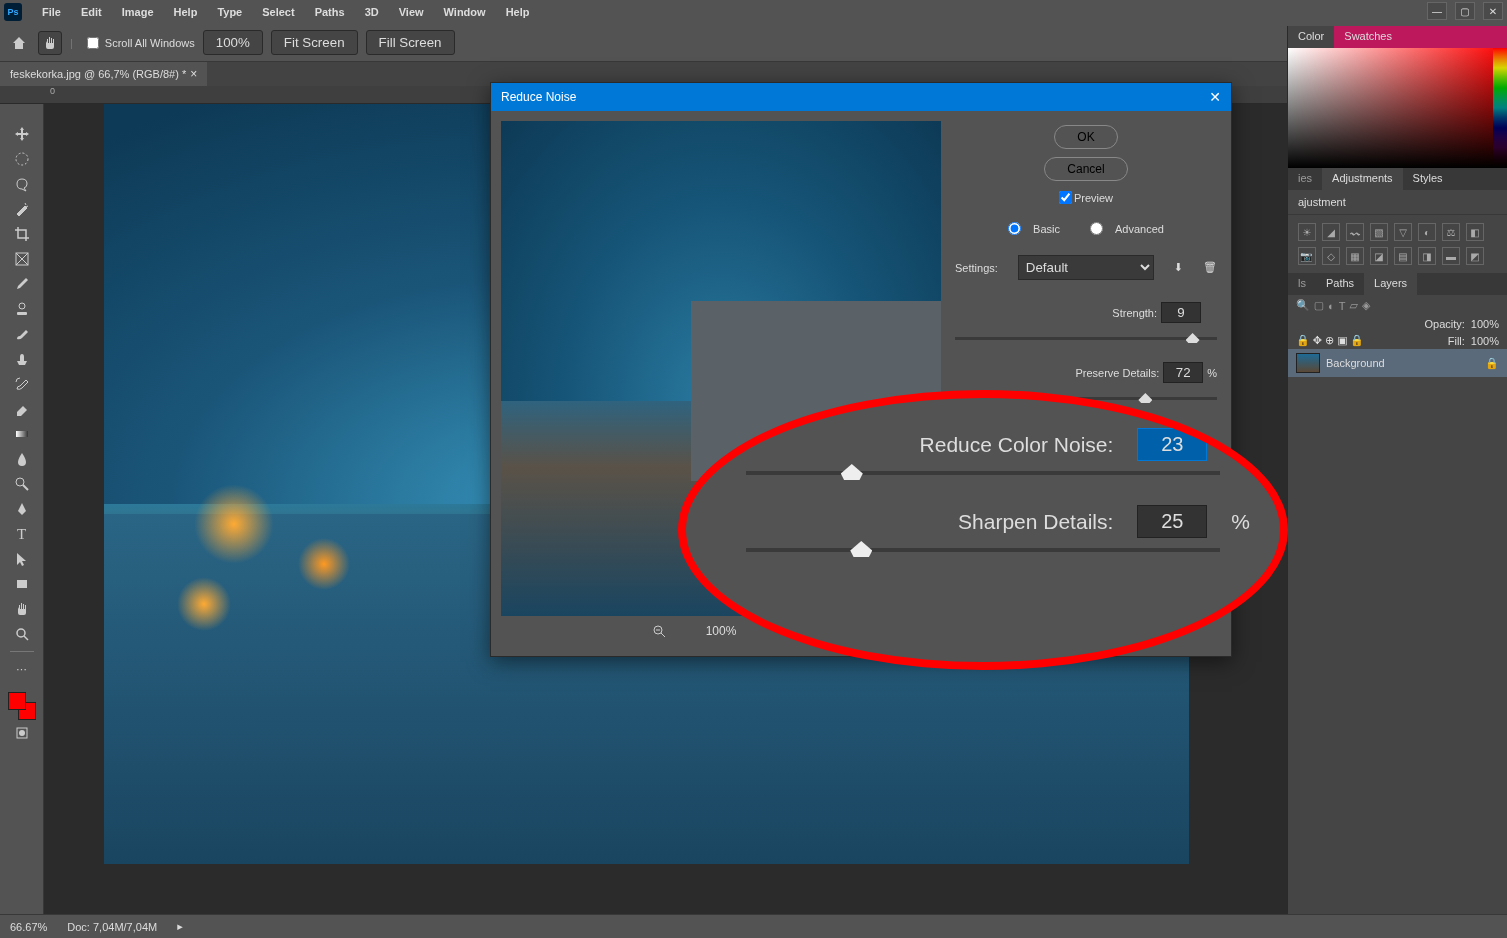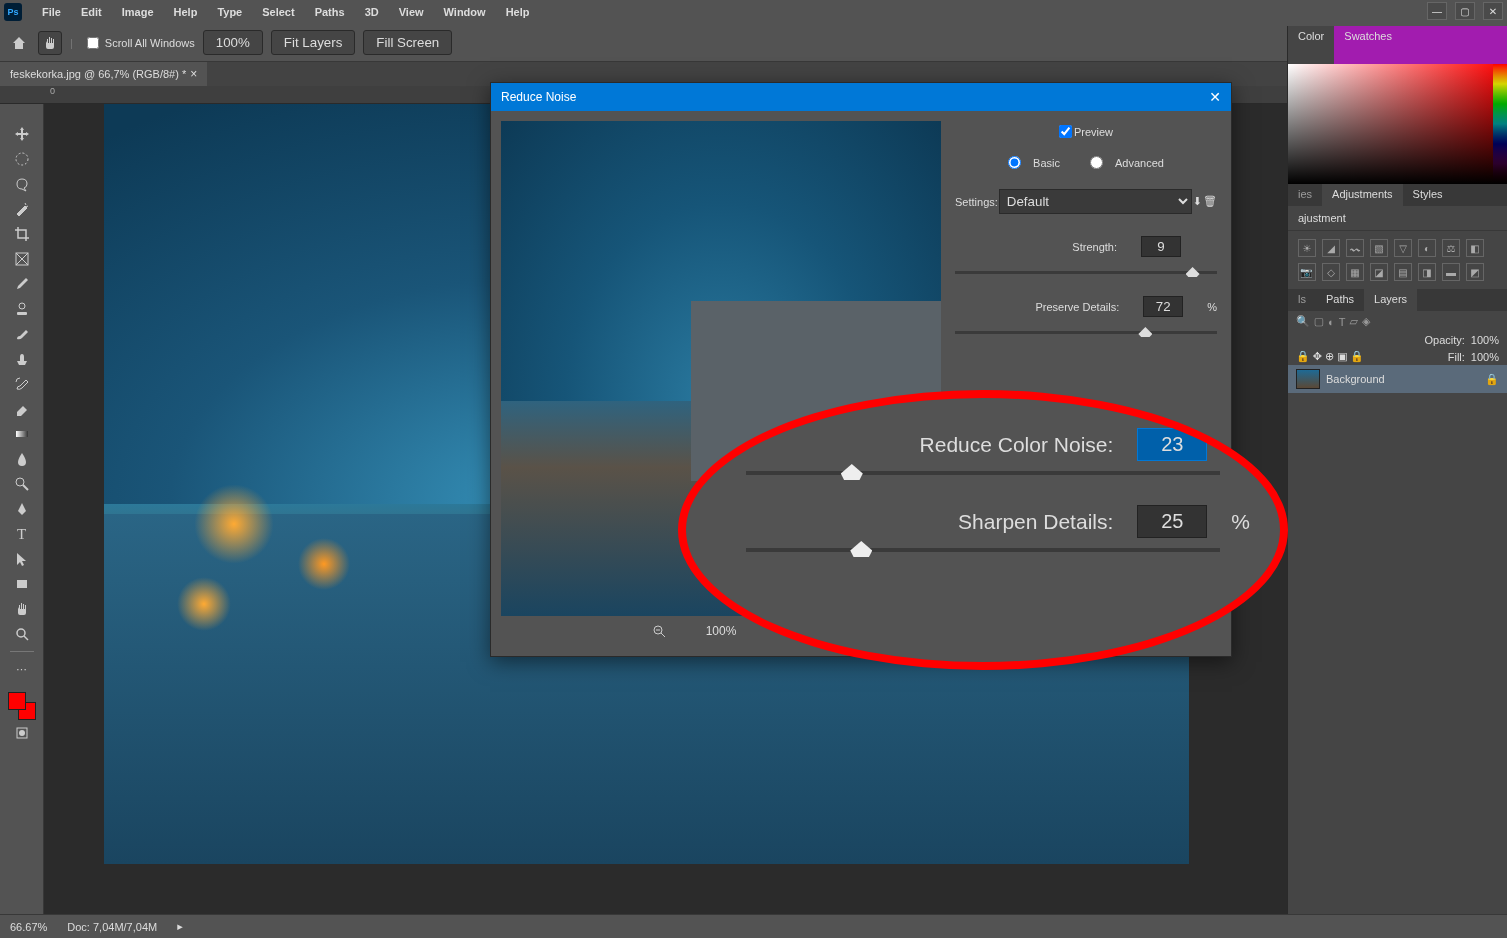--- a/index.html
+++ b/index.html
@@ -140,7 +140,7 @@
     <span>Scroll All Windows</span>
   </div>
   <button class="opt-btn">100%</button>
-  <button class="opt-btn">Fit Layers</button>
+  <button class="opt-btn">Fit Screen</button>
   <button class="opt-btn">Fill Screen</button>
 </div>
 

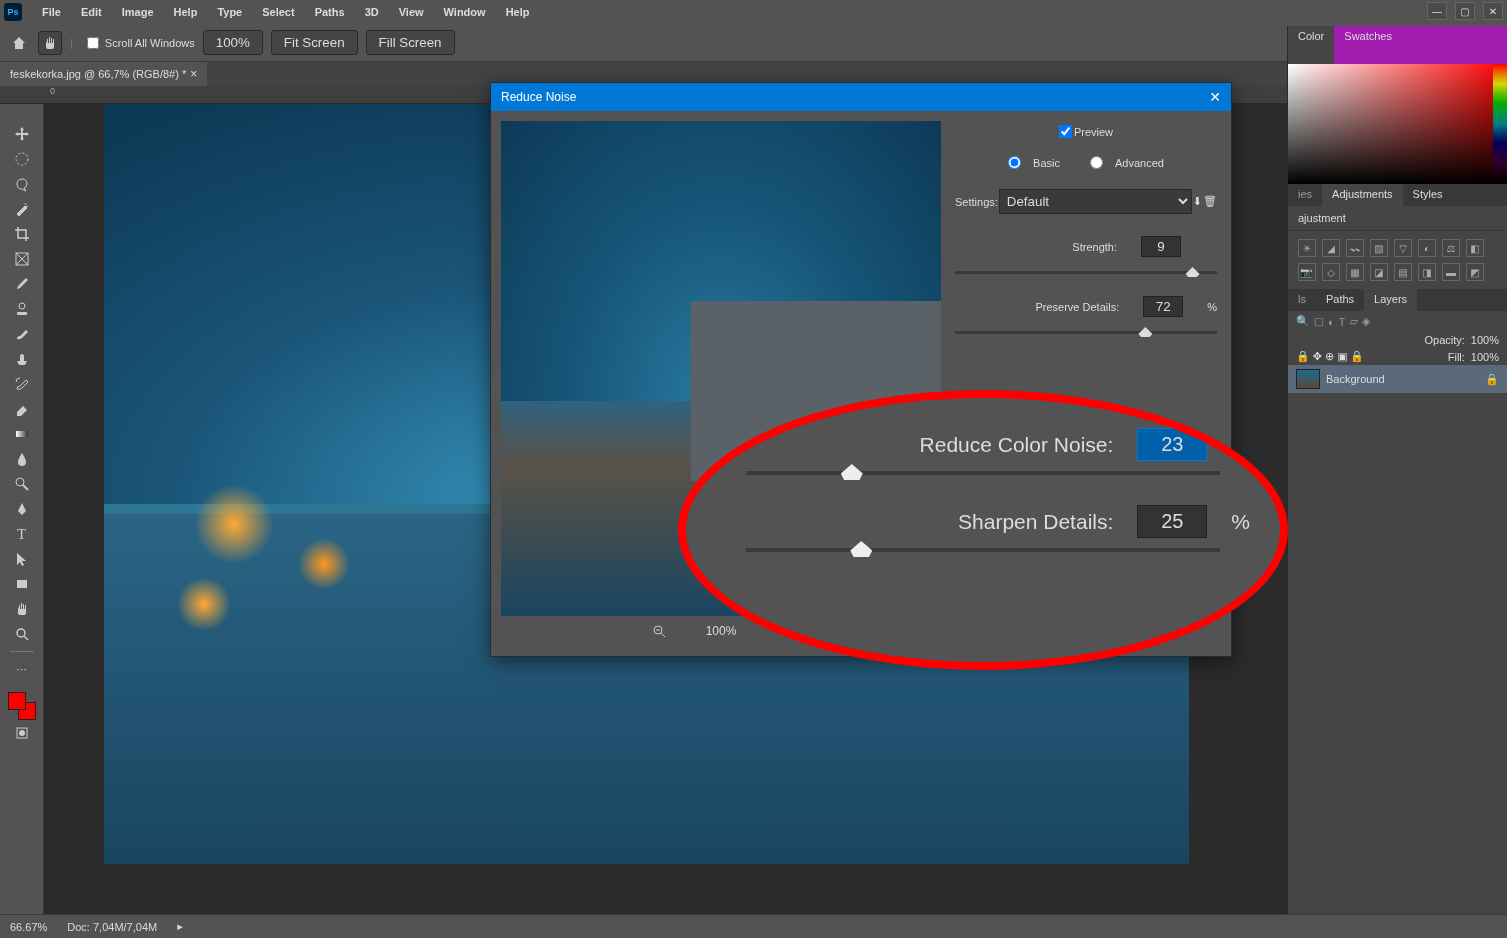--- a/index.html
+++ b/index.html
@@ -45,7 +45,7 @@
 
 
 .panels { position: absolute; top: 26px; right: 0; width: 220px; bottom: 0; background: #454545; border-left: 1px solid #2a2a2a; }
-.panel-tabs { display: flex; background: #a21caf; height: 38px; font-size: 11px; }
+.panel-tabs { display: flex; background: #be185d; height: 22px; font-size: 11px; }
 .panel-tabs div { padding: 4px 10px; cursor: pointer; }
 .panel-tabs .active { background: #454545; }
 .color-picker { height: 120px; position: relative; background: linear-gradient(to right, #fff, #ff0000); }

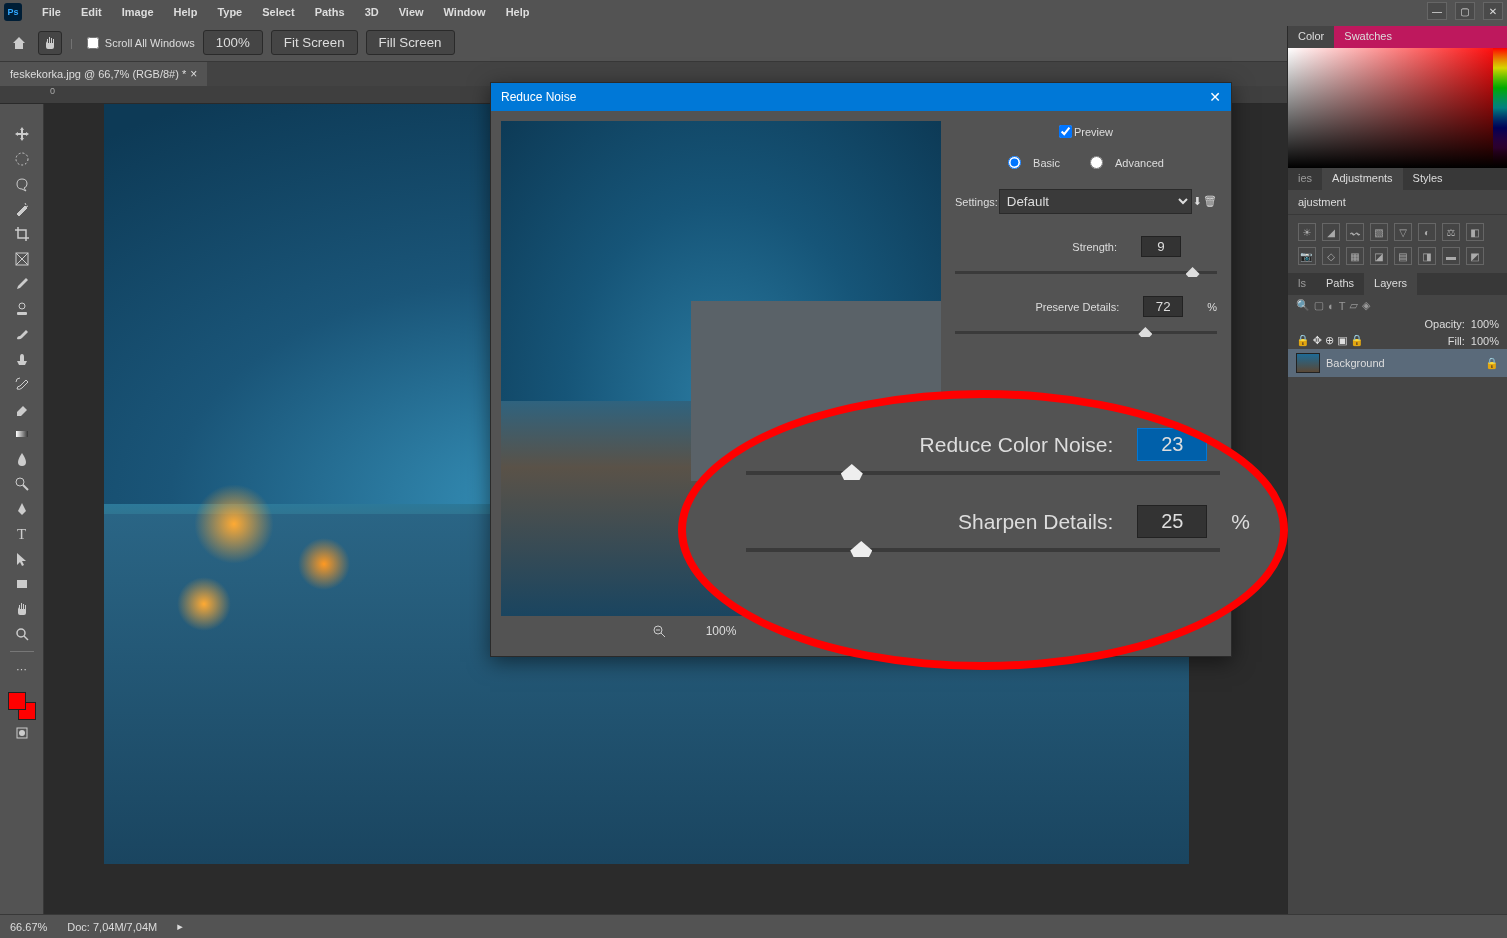--- a/index.html
+++ b/index.html
@@ -387,6 +387,10 @@
       </div>
     </div>
     <div class="controls">
+      <div class="btn-group">
+        <button class="dlg-btn">OK</button>
+        <button class="dlg-btn">Cancel</button>
+      </div>
       <div class="check-row">
         <input type="checkbox" checked="" style="">
         <span>Preview</span>

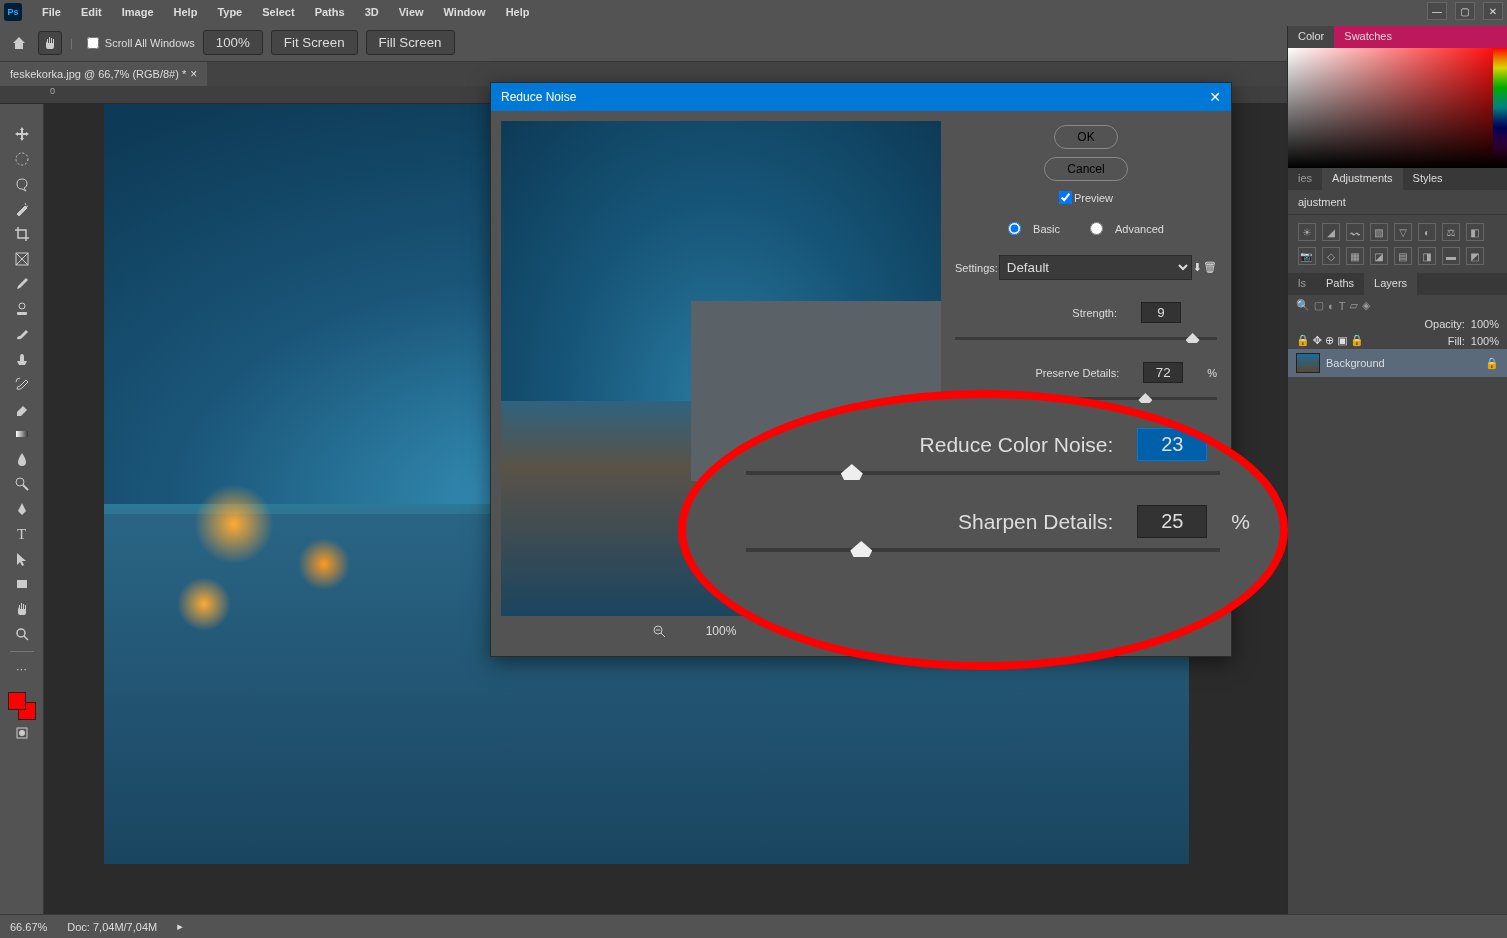--- a/index.html
+++ b/index.html
@@ -80,7 +80,7 @@
 .dialog .check-row { display: flex; align-items: center; gap: 2px; justify-content: center; }
 .dialog .radio-row { display: flex; gap: 30px; justify-content: center; margin-top: 8px; }
 .dialog .radio-row label { display: flex; align-items: center; gap: 12px; }
-.dialog .settings-row { display: flex; align-items: center; gap: 1px; margin-top: 10px; }
+.dialog .settings-row { display: flex; align-items: center; gap: 20px; margin-top: 10px; }
 .dialog .settings-row select { flex: 1; background: #3a3a3a; border: 1px solid #2a2a2a; color: #ddd; padding: 3px; }
 .dialog .slider-row { display: flex; align-items: center; gap: 24px; justify-content: flex-end; margin-top: 12px; position: relative; }
 .dialog .slider-row .label { }

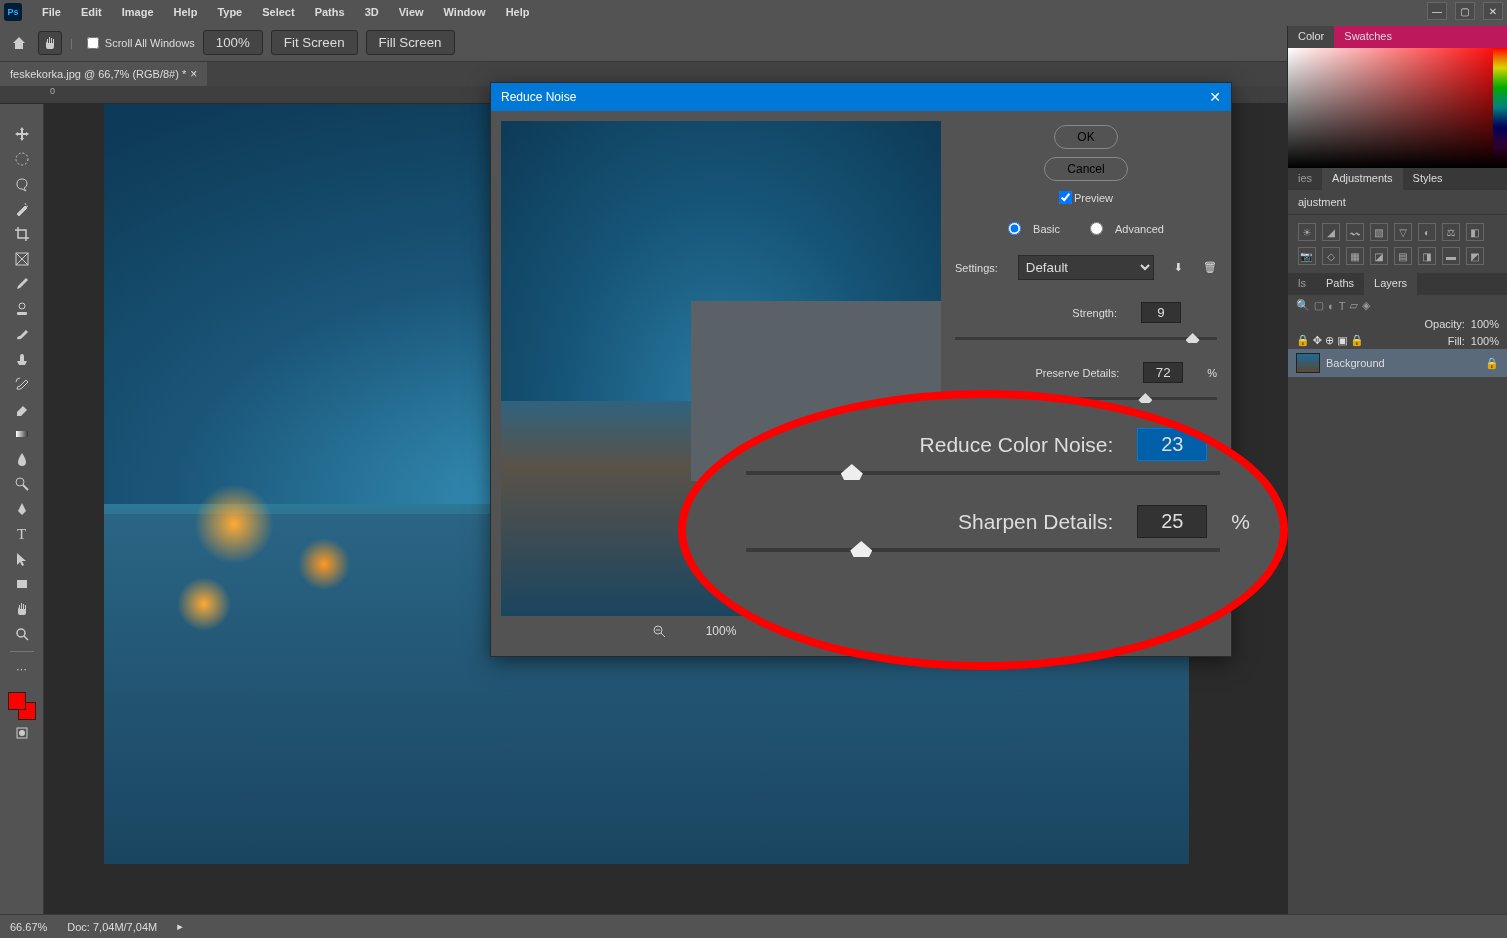--- a/index.html
+++ b/index.html
@@ -82,7 +82,7 @@
 .dialog .radio-row label { display: flex; align-items: center; gap: 12px; }
 .dialog .settings-row { display: flex; align-items: center; gap: 20px; margin-top: 10px; }
 .dialog .settings-row select { flex: 1; background: #3a3a3a; border: 1px solid #2a2a2a; color: #ddd; padding: 3px; }
-.dialog .slider-row { display: flex; align-items: center; gap: 24px; justify-content: flex-end; margin-top: 12px; position: relative; }
+.dialog .slider-row { display: flex; align-items: center; gap: 4px; justify-content: flex-end; margin-top: 12px; position: relative; }
 .dialog .slider-row .label { }
 .dialog .slider-row input[type=text] { width: 40px; background: #333; border: 1px solid #222; color: #ddd; text-align: center; padding: 2px; }
 .dialog .slider-track { position: relative; height: 3px; background: #3a3a3a; margin: 4px 0 0 0; }

